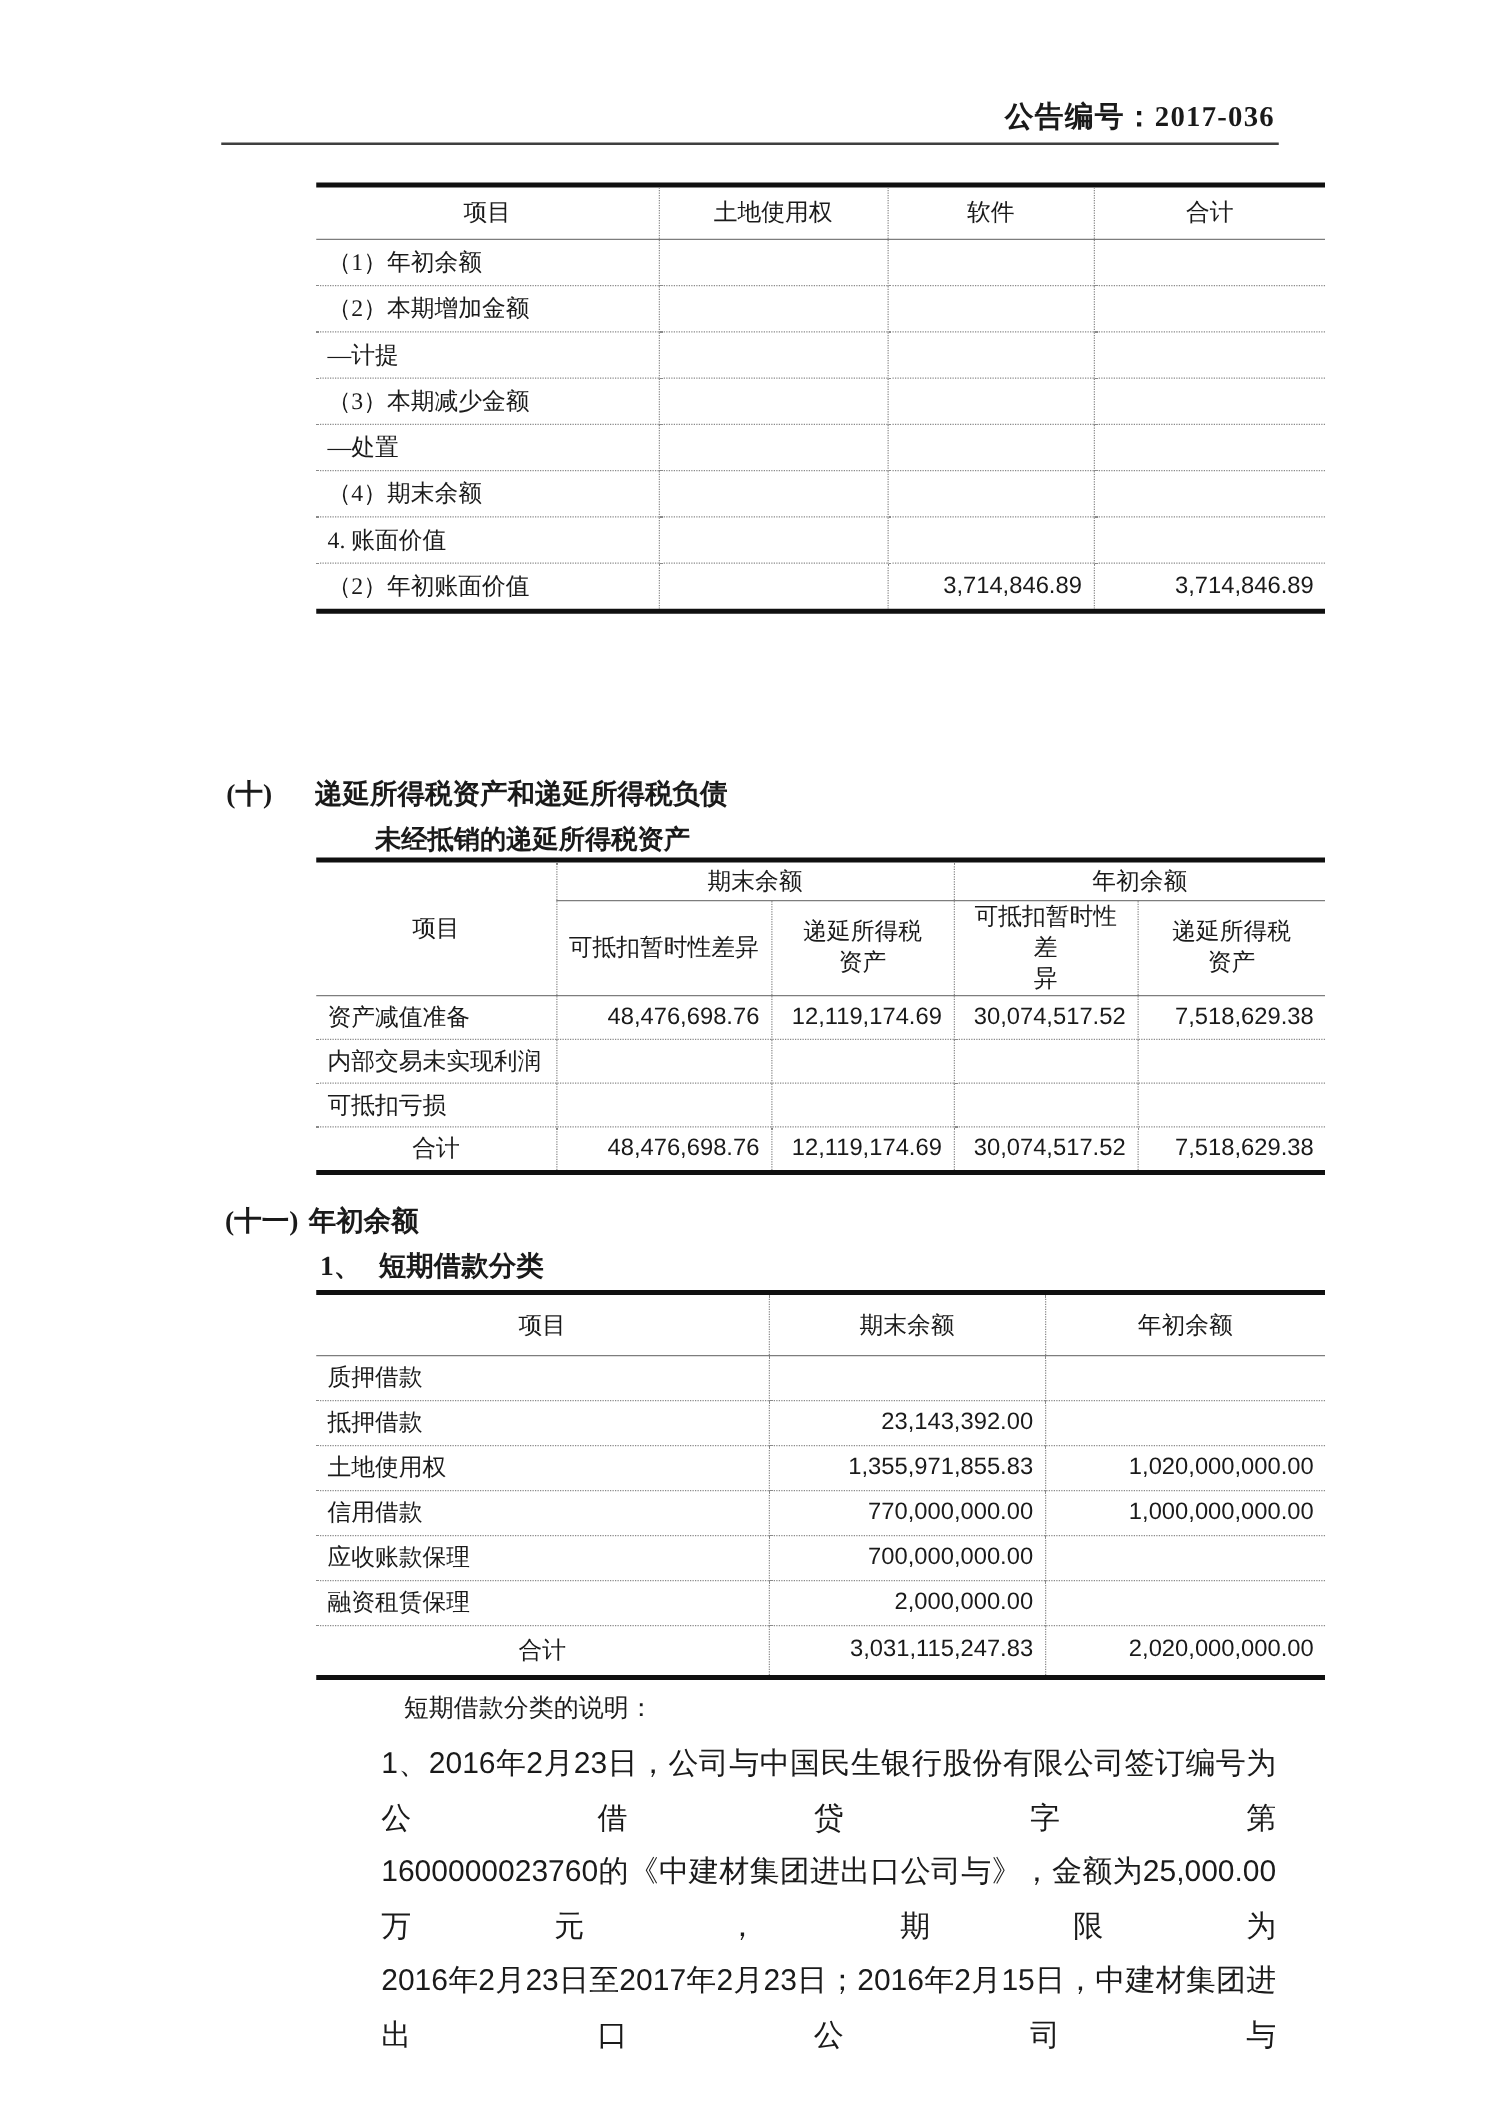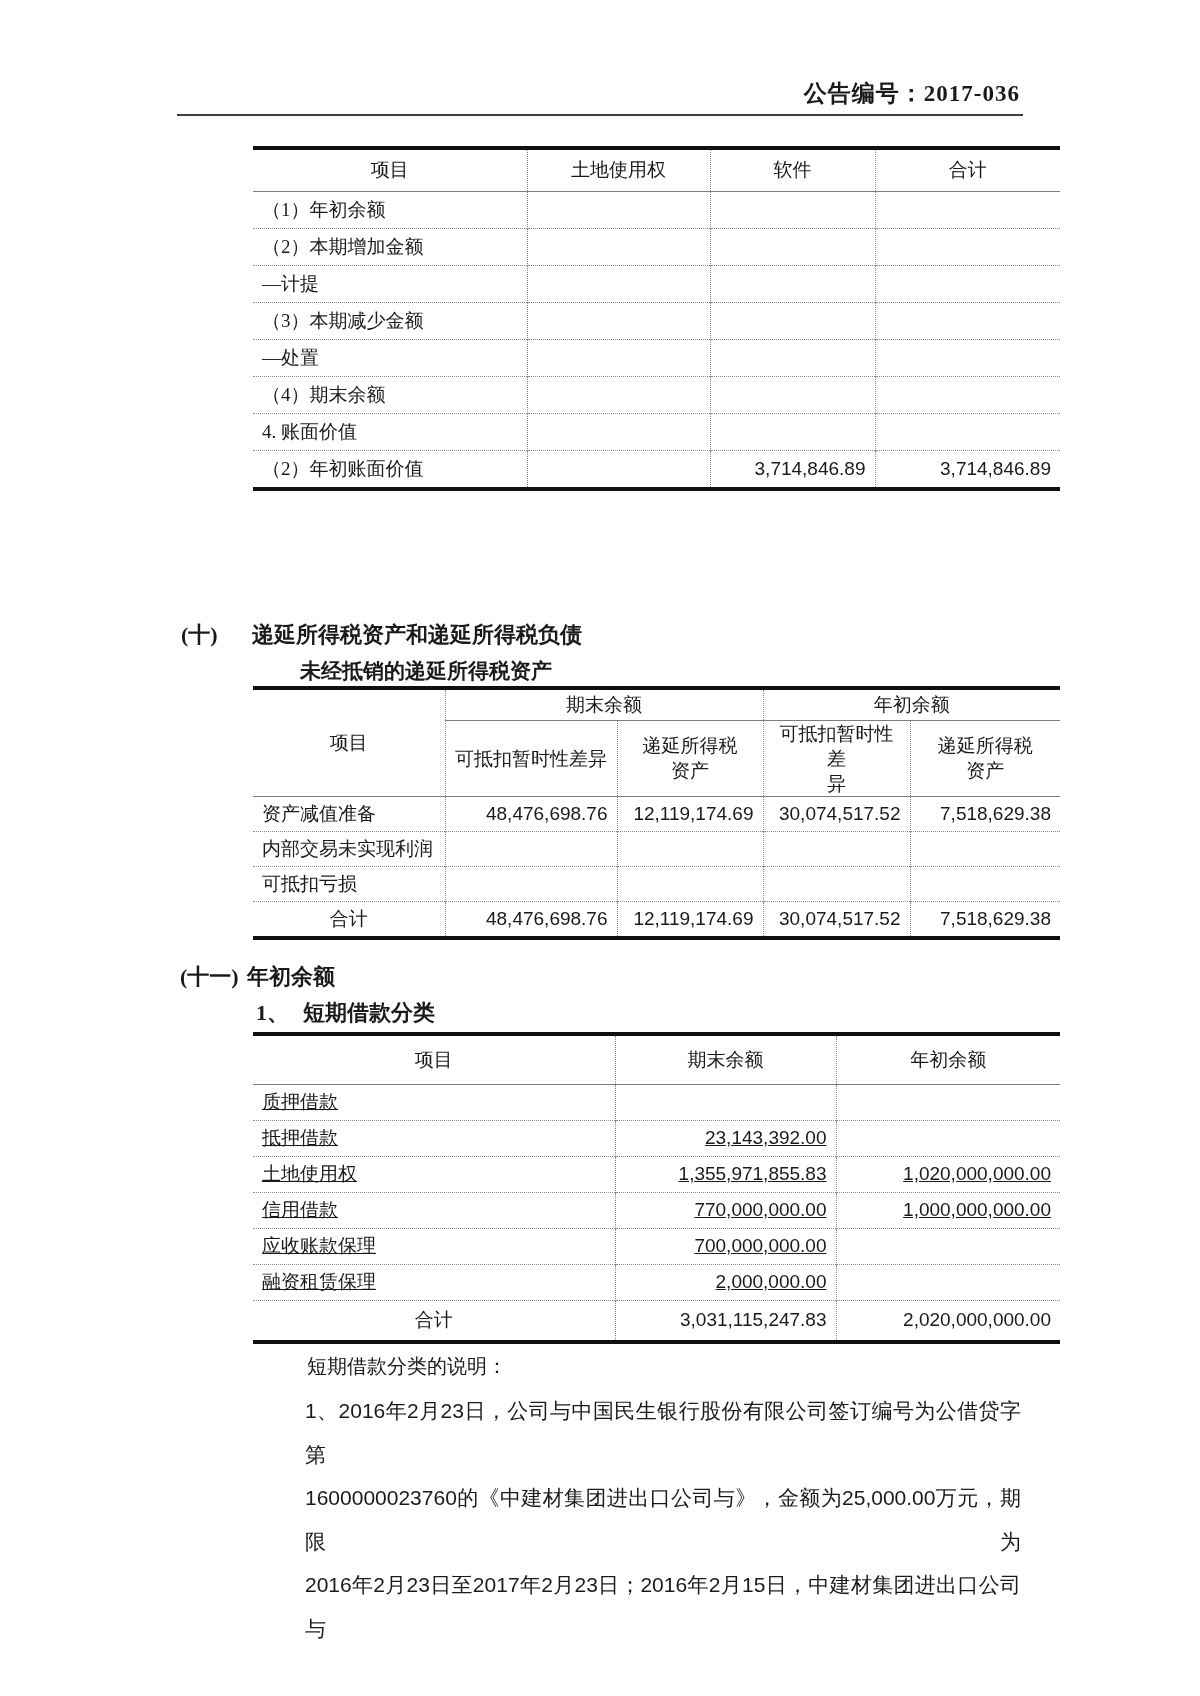--- a/index.html
+++ b/index.html
@@ -42,7 +42,7 @@
   #t2 tr.sub { height:52px; }
   #t2 tr.d { height:35px; }
   #t3 tr.hdr { height:48px; }
-  #t3 tr.d { height:36px;text-decoration:underline; }
+  #t3 tr.d { height:36px; }
   #t3 tr.tot { height:40px; }
 
   .note-title {

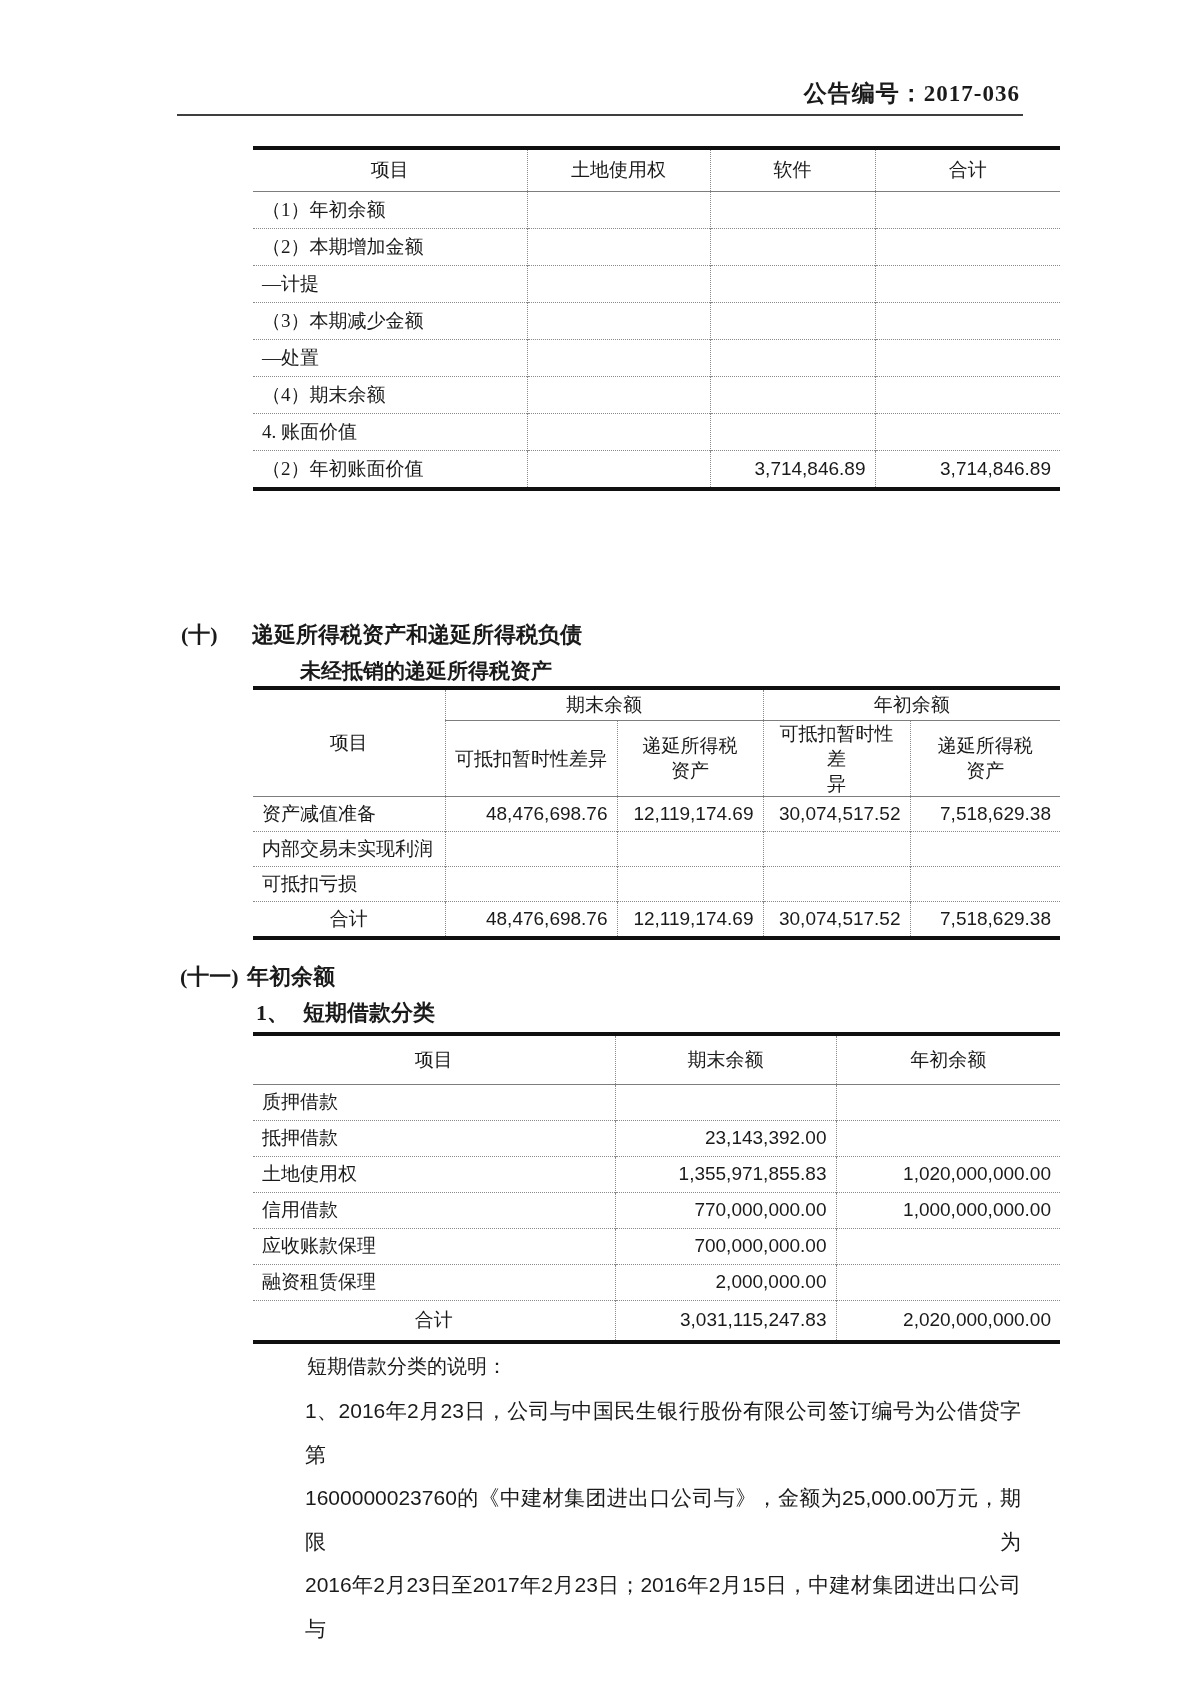--- a/index.html
+++ b/index.html
@@ -47,7 +47,7 @@
 
   .note-title {
     font-family:Liberation Sans, sans-serif;
-    font-size:20px; white-space:nowrap;
+    font-size:20px; white-space:nowrap;margin-left:16px;
   }
   .note-body { font-family:"Liberation Sans","DejaVu Sans",sans-serif; }
   .note-line {

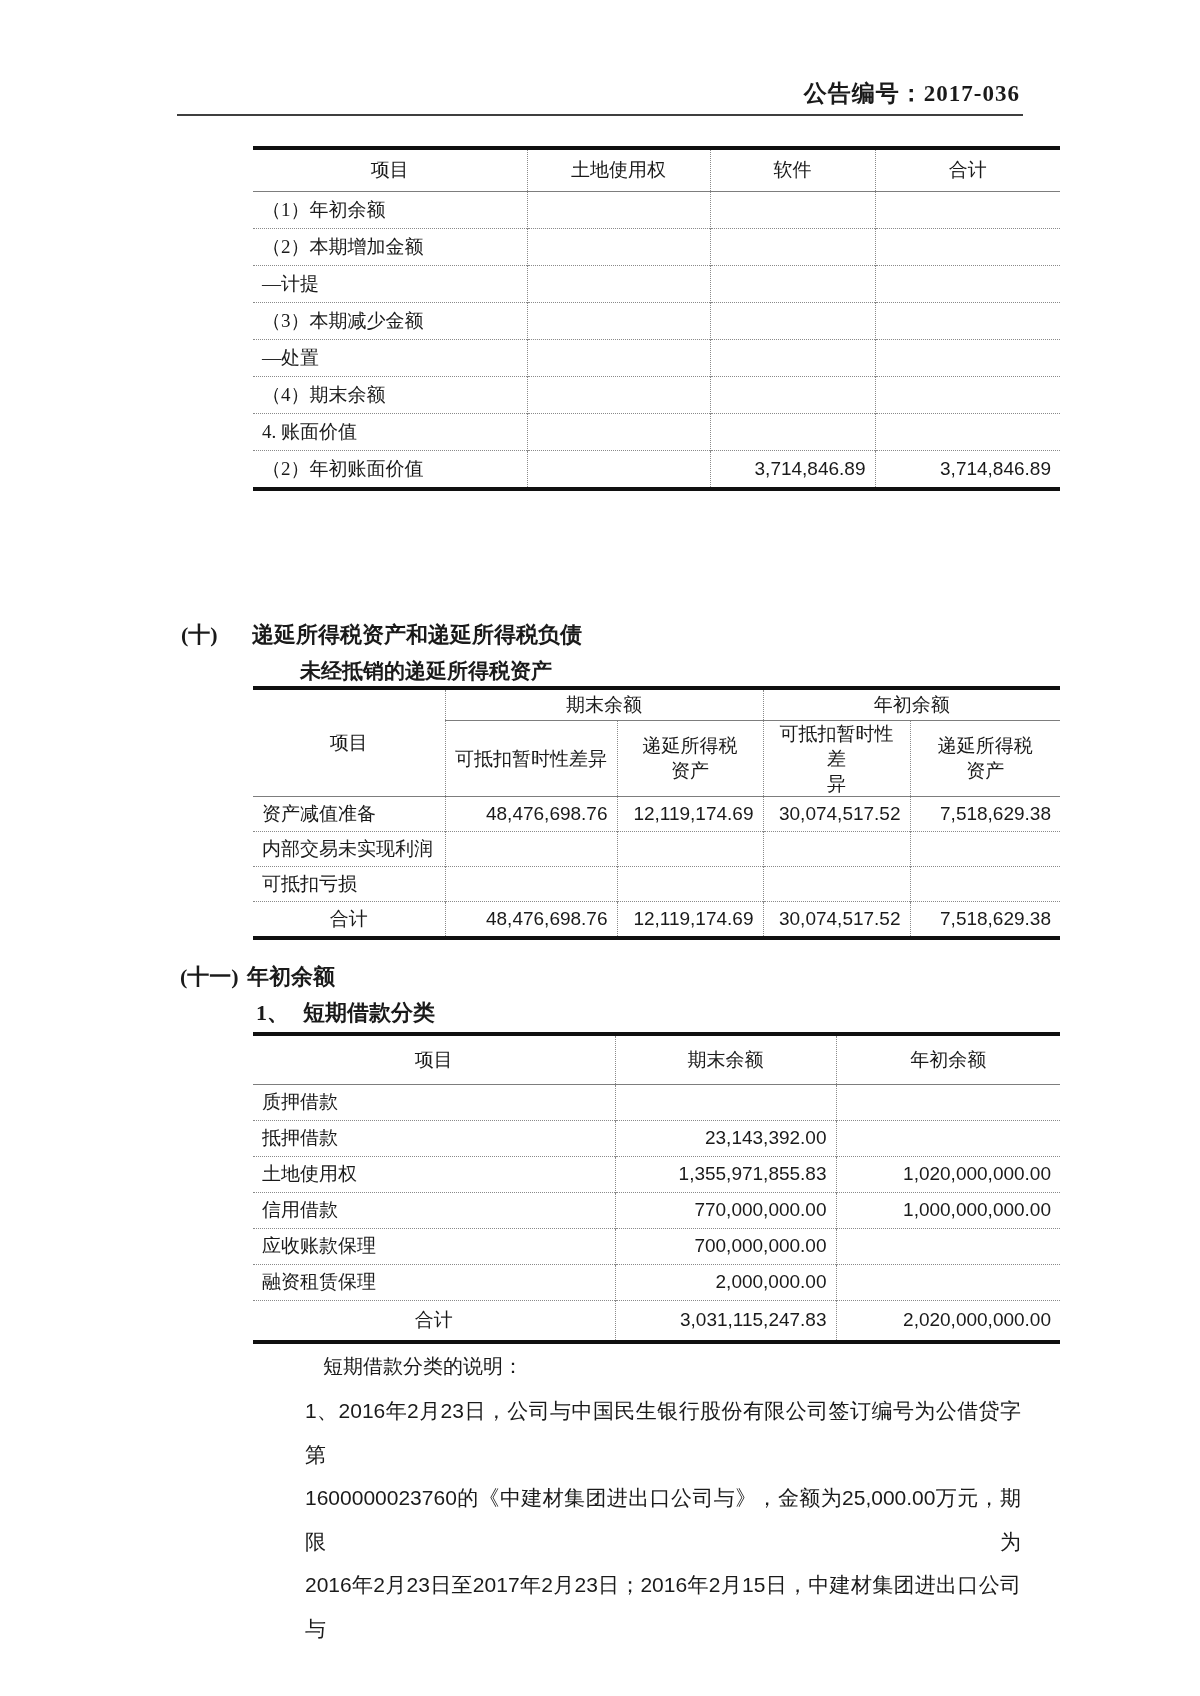--- a/index.html
+++ b/index.html
@@ -51,7 +51,7 @@
   }
   .note-body { font-family:"Liberation Sans","DejaVu Sans",sans-serif; }
   .note-line {
-    font-size:21px; line-height:43.5px;
+    font-size:24px; line-height:43.5px;
     text-align:justify; text-align-last:justify;
   }
 </style>

